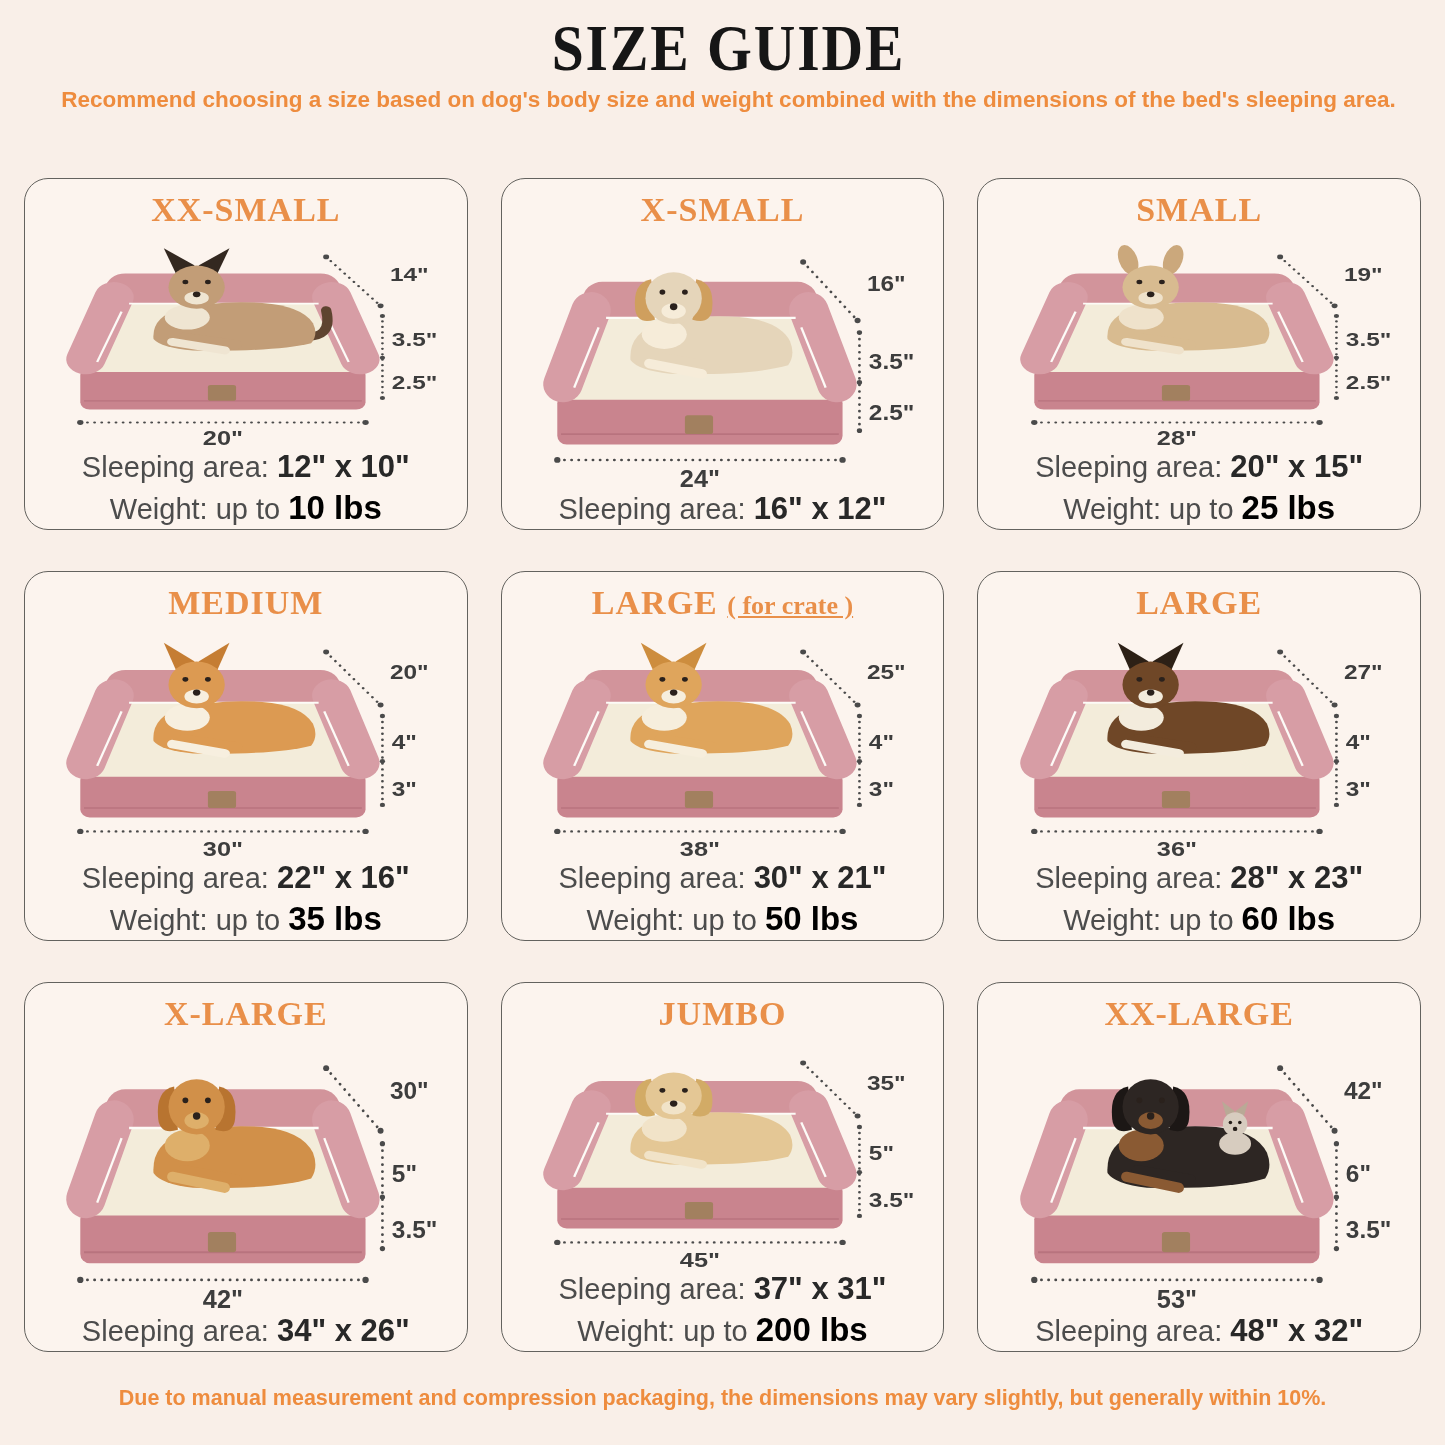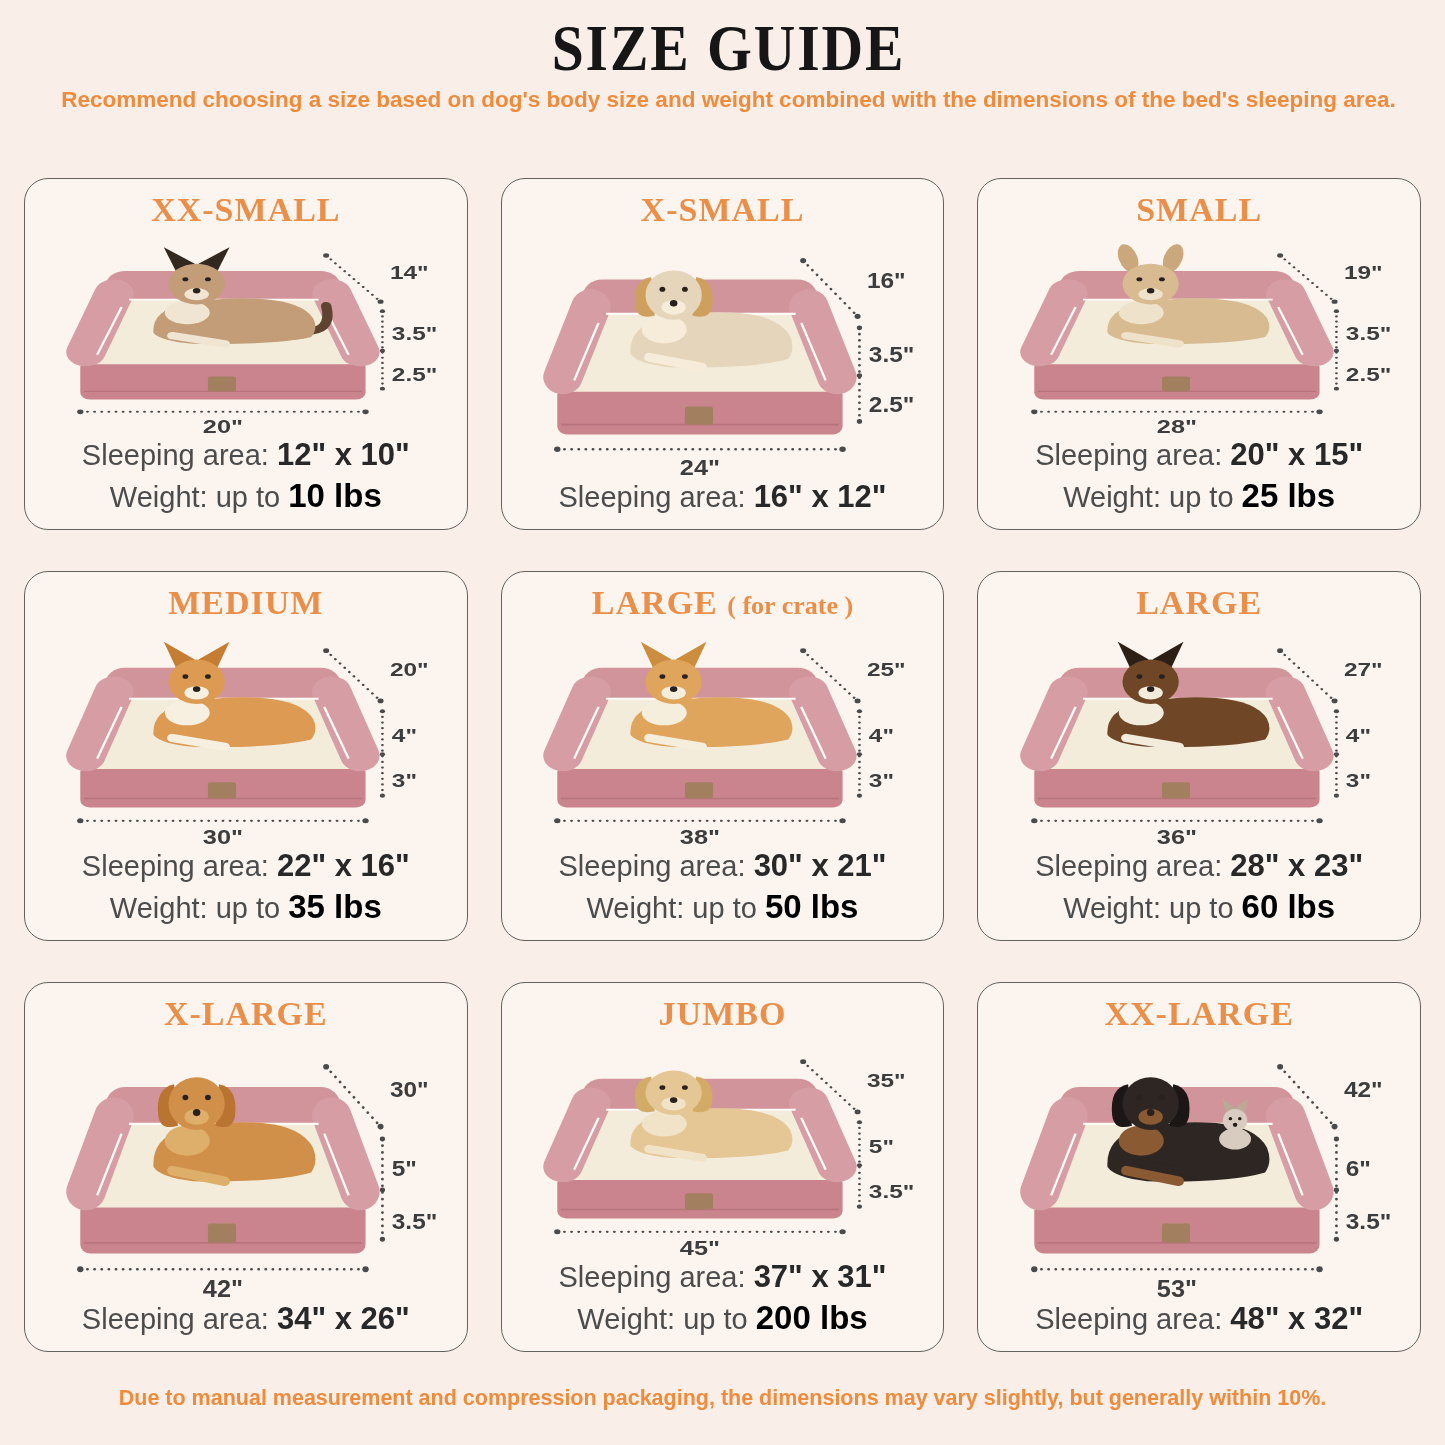--- a/index.html
+++ b/index.html
@@ -30,7 +30,7 @@
     border:1.6px solid #63625e;border-radius:24px;
     background:#fcf4ee;
     display:flex;flex-direction:column;align-items:center;
-    padding:8px 8px 12px 8px;text-align:center;
+    padding:8px 8px 0 8px;text-align:center;
   }
   .card-title{
     margin:4px 0 0 0;

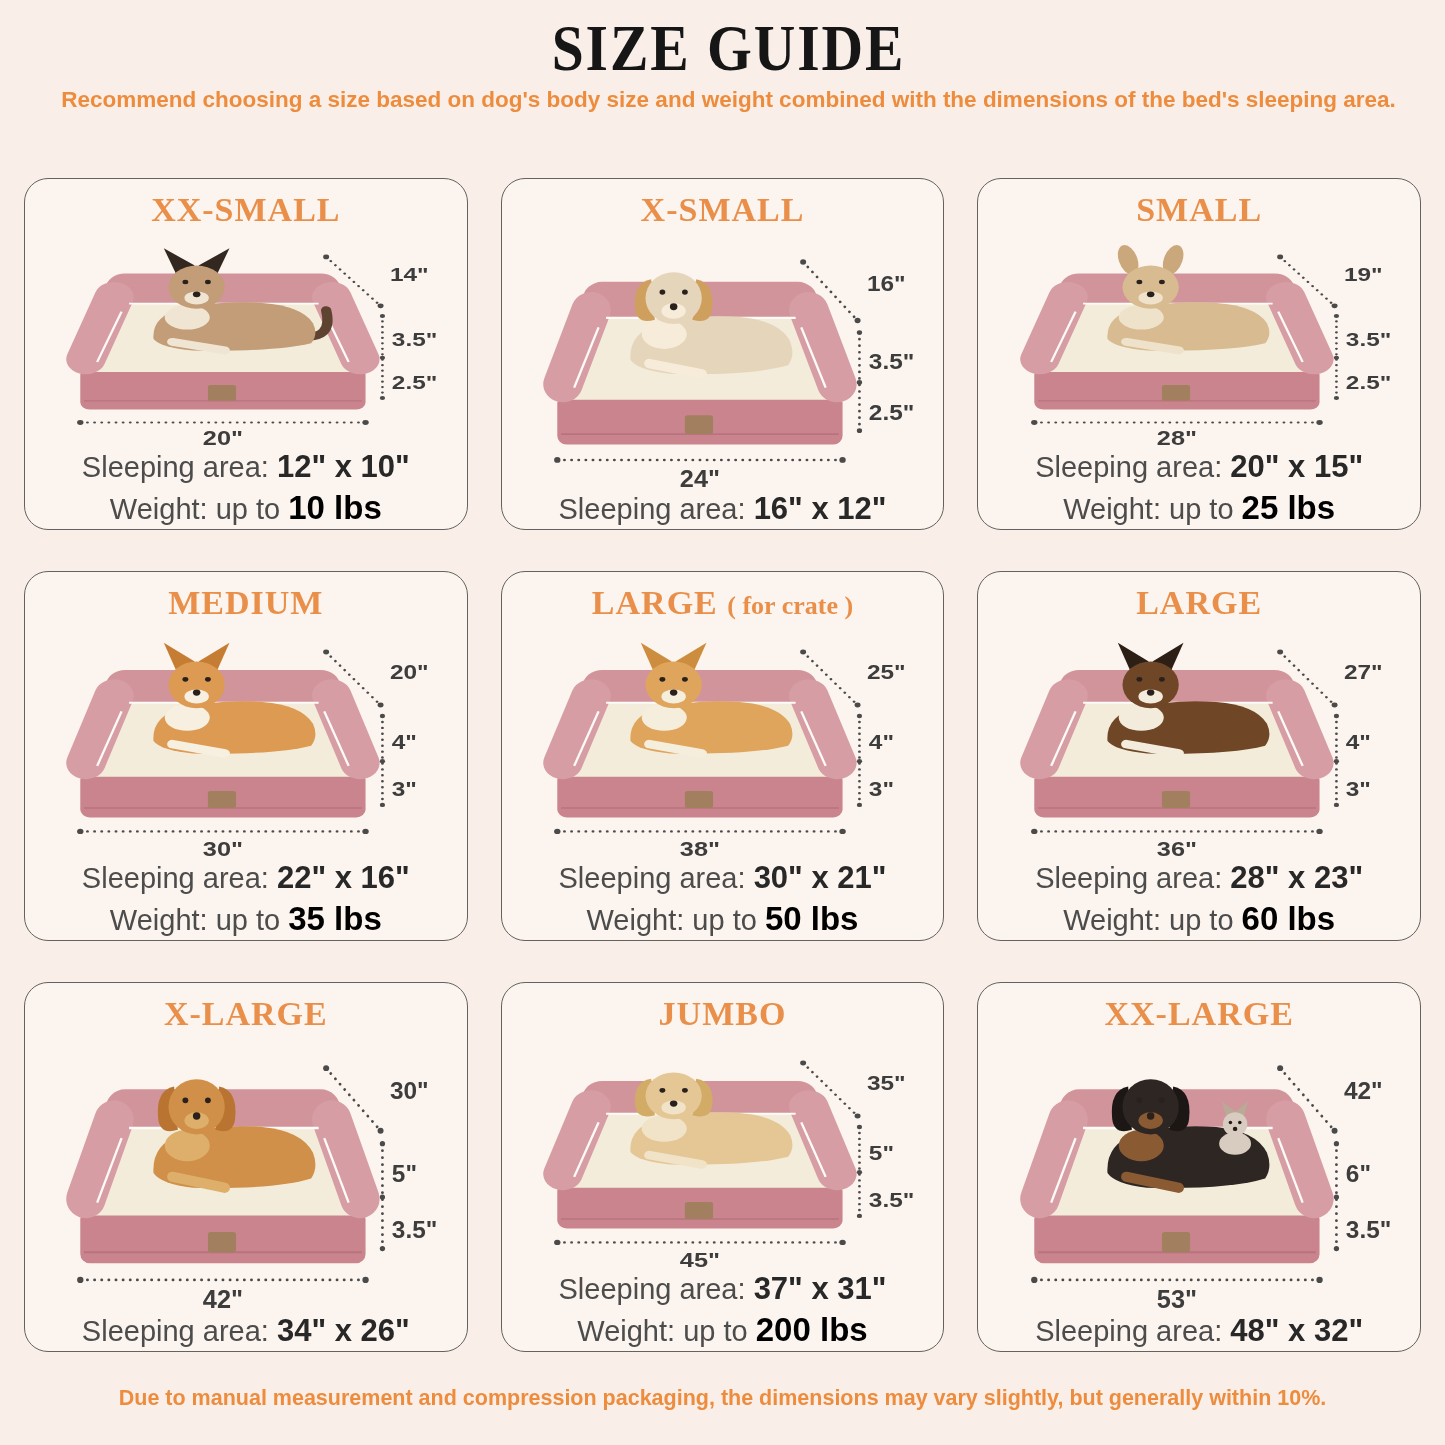--- a/index.html
+++ b/index.html
@@ -37,7 +37,7 @@
     font-family:"Liberation Serif",serif;font-weight:700;
     font-size:34px;letter-spacing:1px;color:#e98f49;
   }
-  .card-title .note{font-size:26px;letter-spacing:0;}
+  .card-title .note{font-size:26px;letter-spacing:0;text-decoration:underline;}
   .fig{flex:1;width:97%;min-height:0;margin:2px auto 0 auto;}
   .fig svg{width:100%;height:100%;display:block;}
   .line{margin:1px 0;font-size:29px;color:#4c4c4c;line-height:1.22;}

